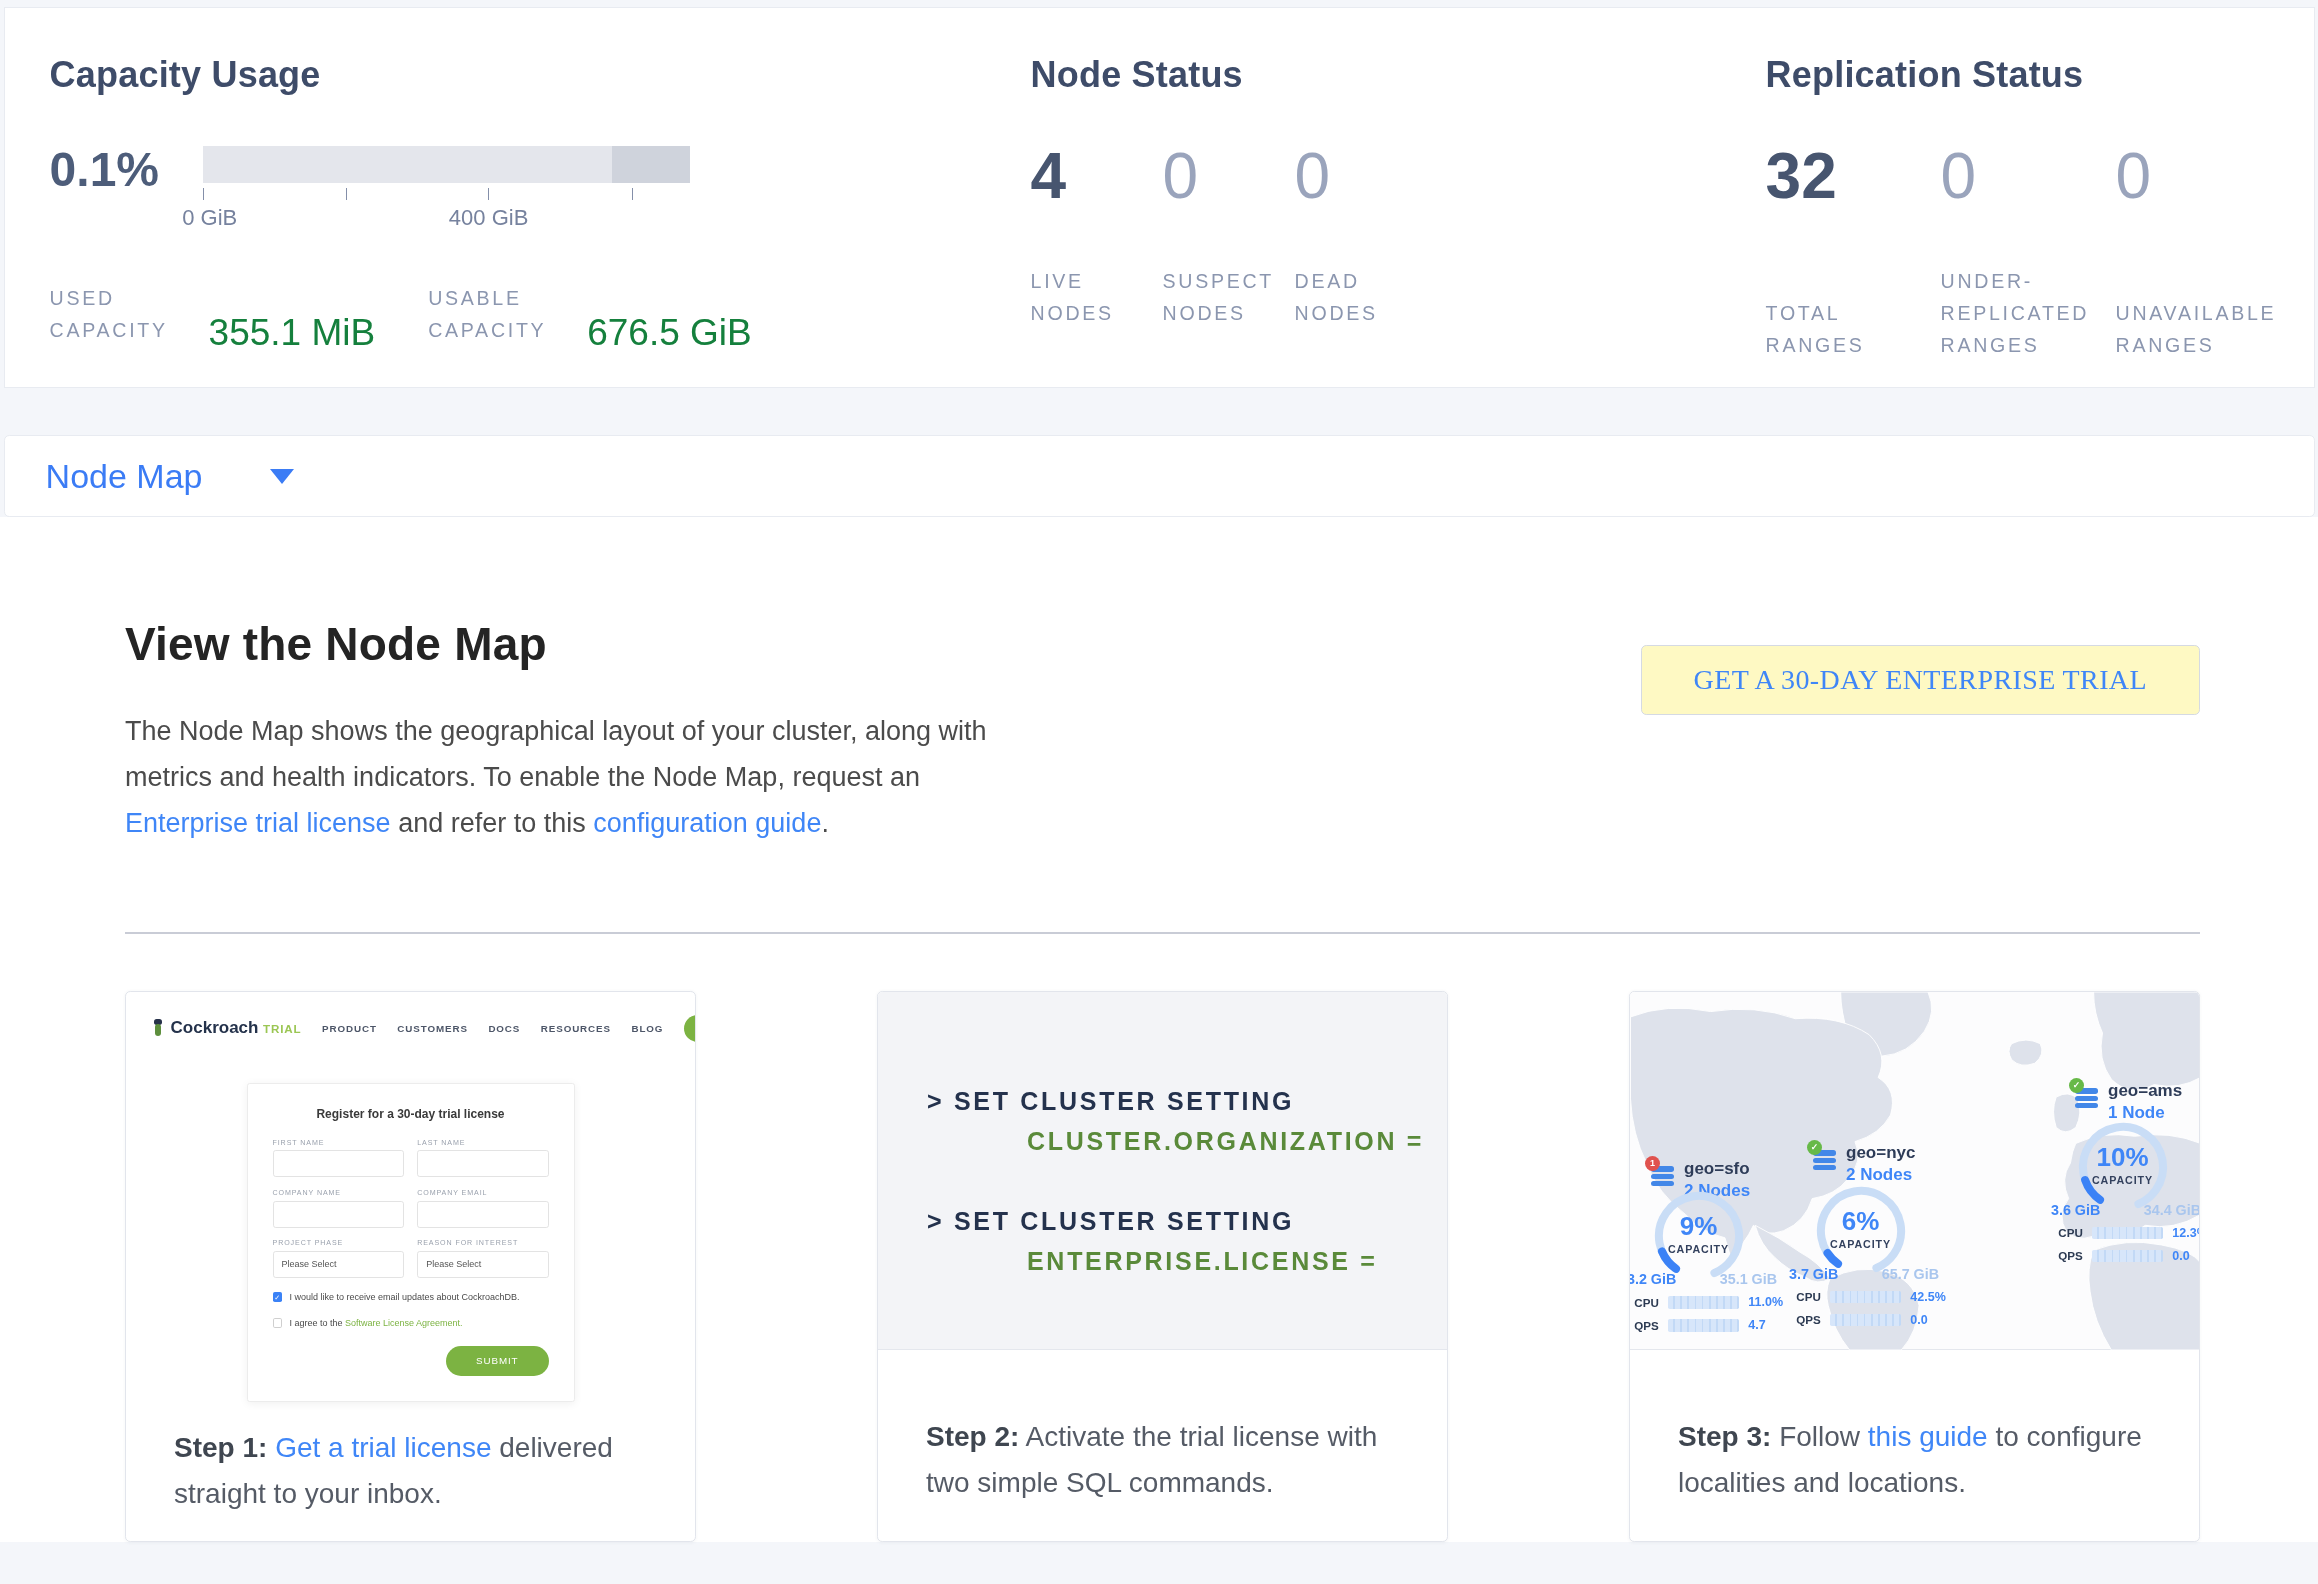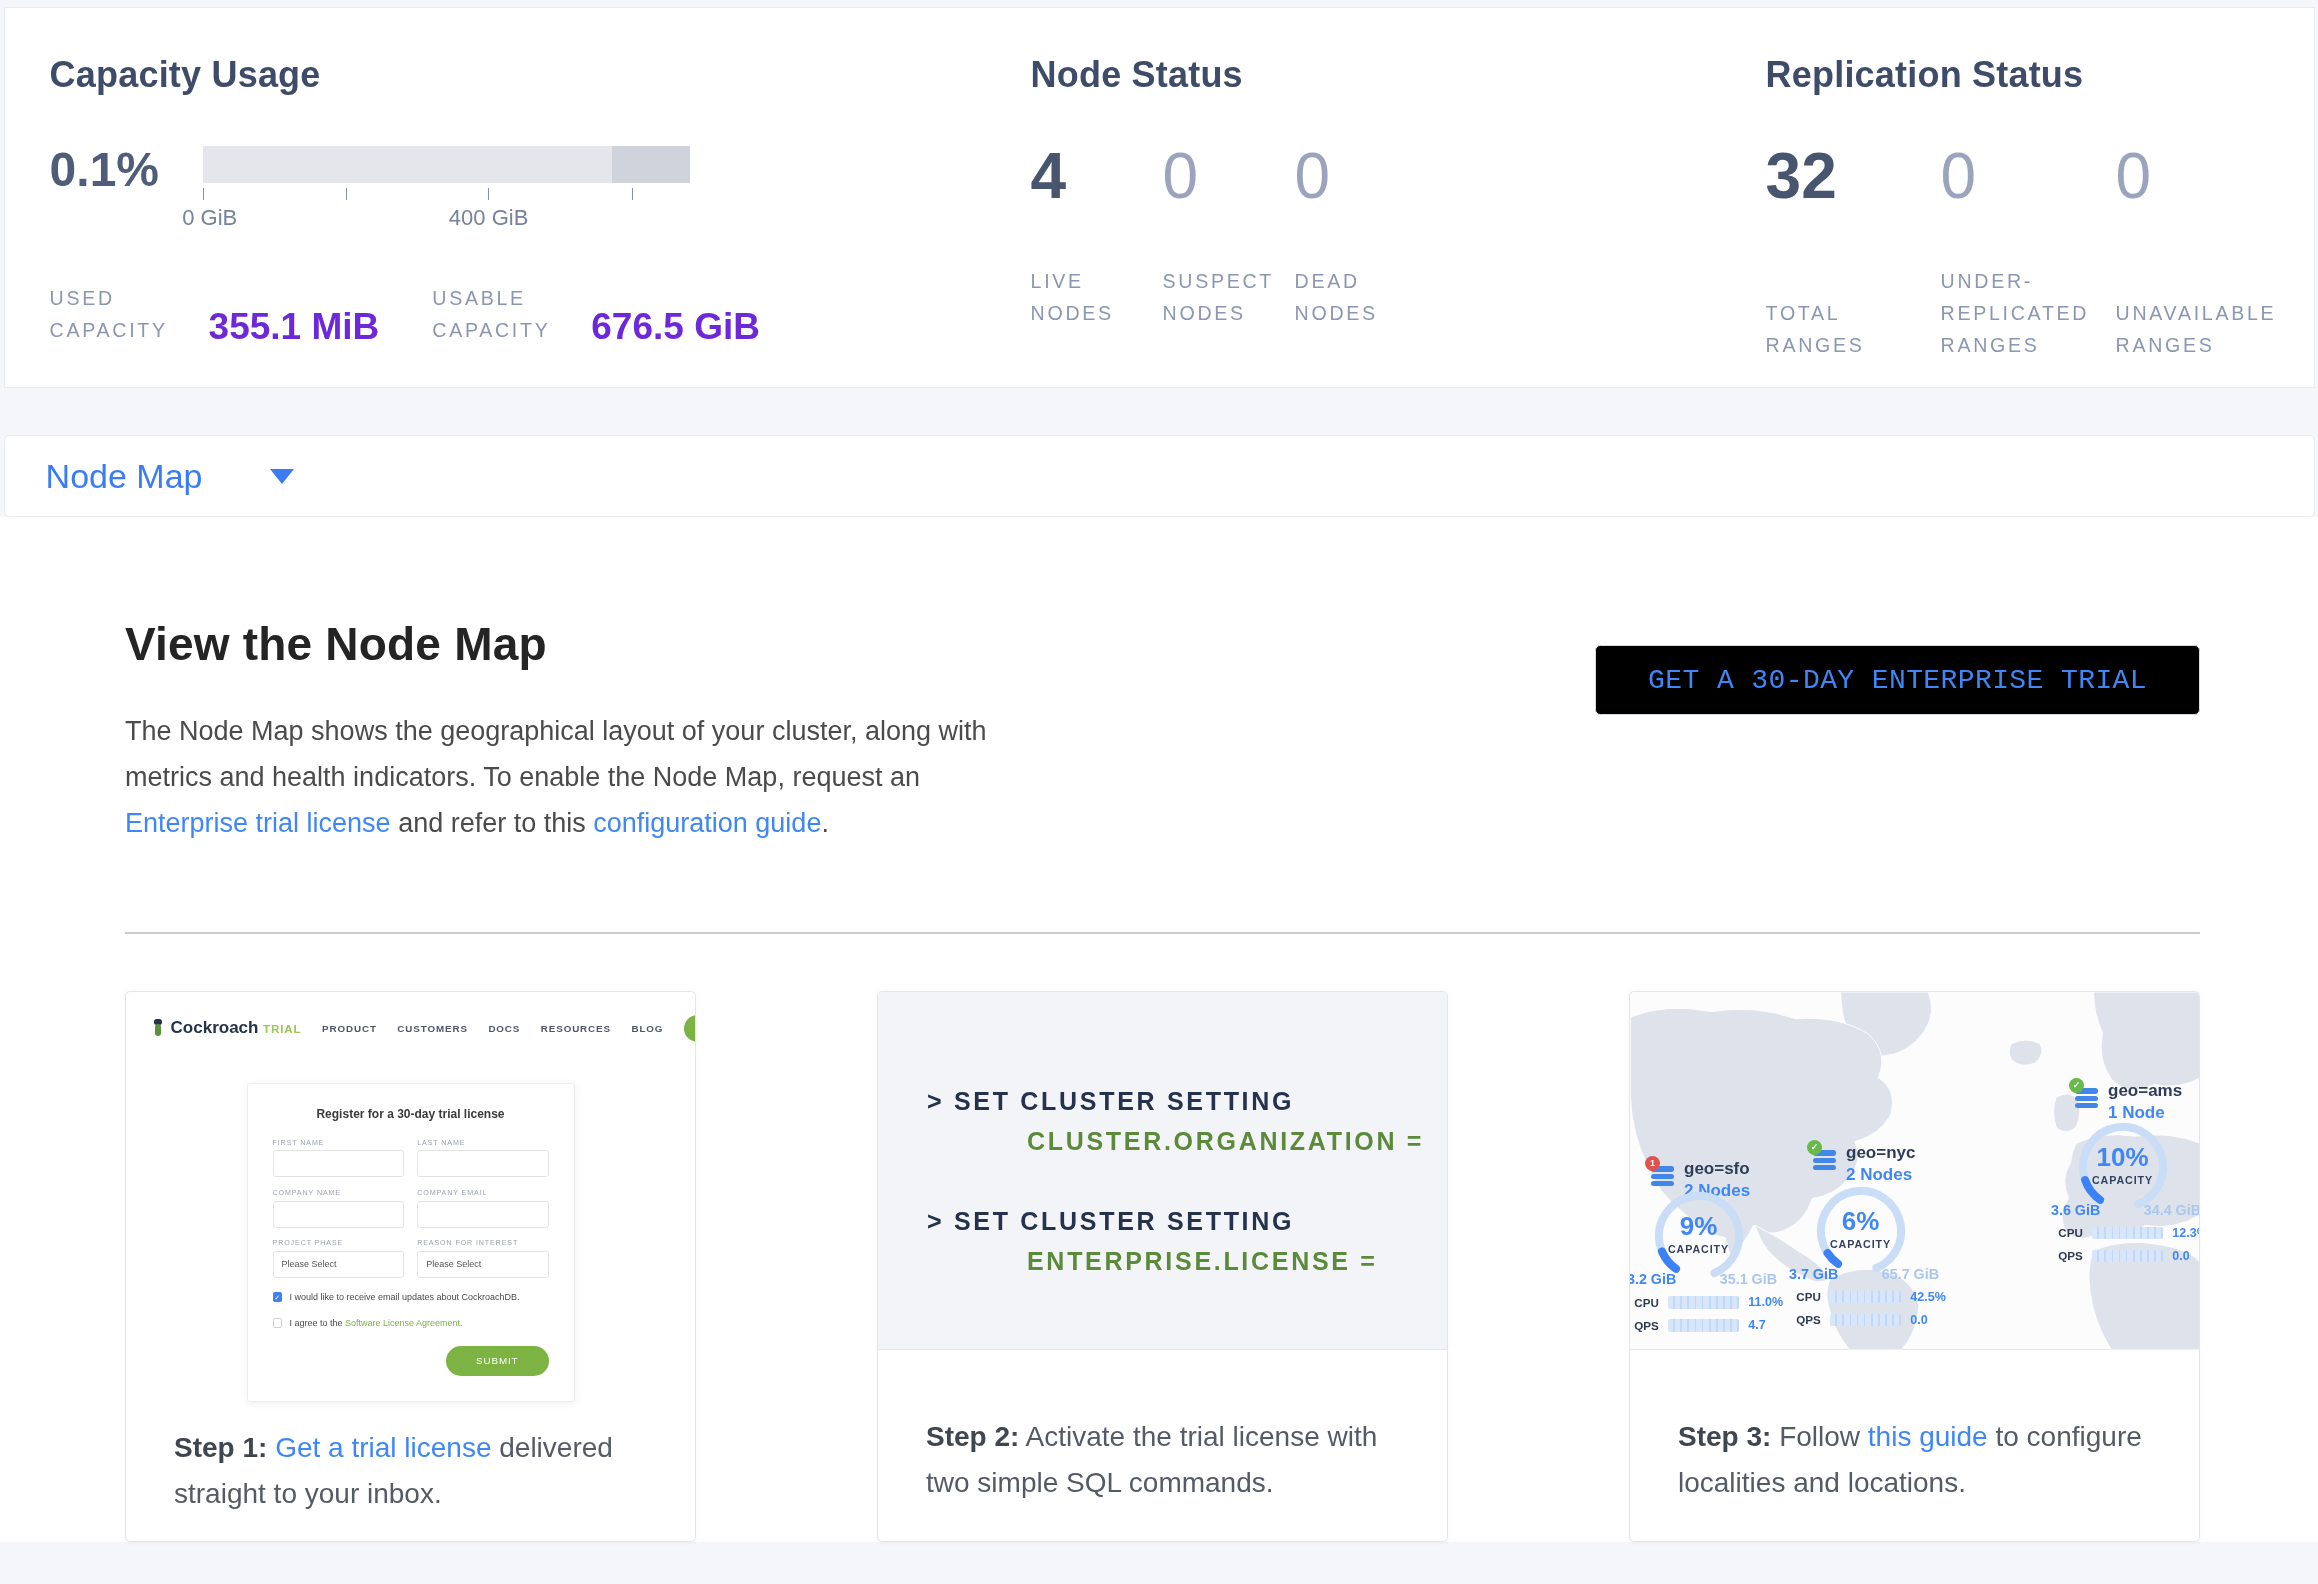--- a/index.html
+++ b/index.html
@@ -25,7 +25,7 @@
   .cap-stats { display:flex; align-items:flex-end; margin-top:50px; }
   .mini-label { font-size:19.6px; letter-spacing:2.7px; color:#8b96af; line-height:32px; }
   .cap-stats .mini-label { width:159px; }
-  .cap-stat-val { font-size:37px; font-weight:700; color:#6d28d9; margin:0 53px 0 0; line-height:39px; position:relative; top:0; white-space:nowrap; }
+  .cap-stat-val { font-size:37px; font-weight:400; color:#15803d; margin:0 53px 0 0; line-height:39px; position:relative; top:6px; white-space:nowrap; }
 
   .num-row { display:flex; margin-top:46px; }
   .num-col { line-height:68px; font-size:64px; font-weight:600; }

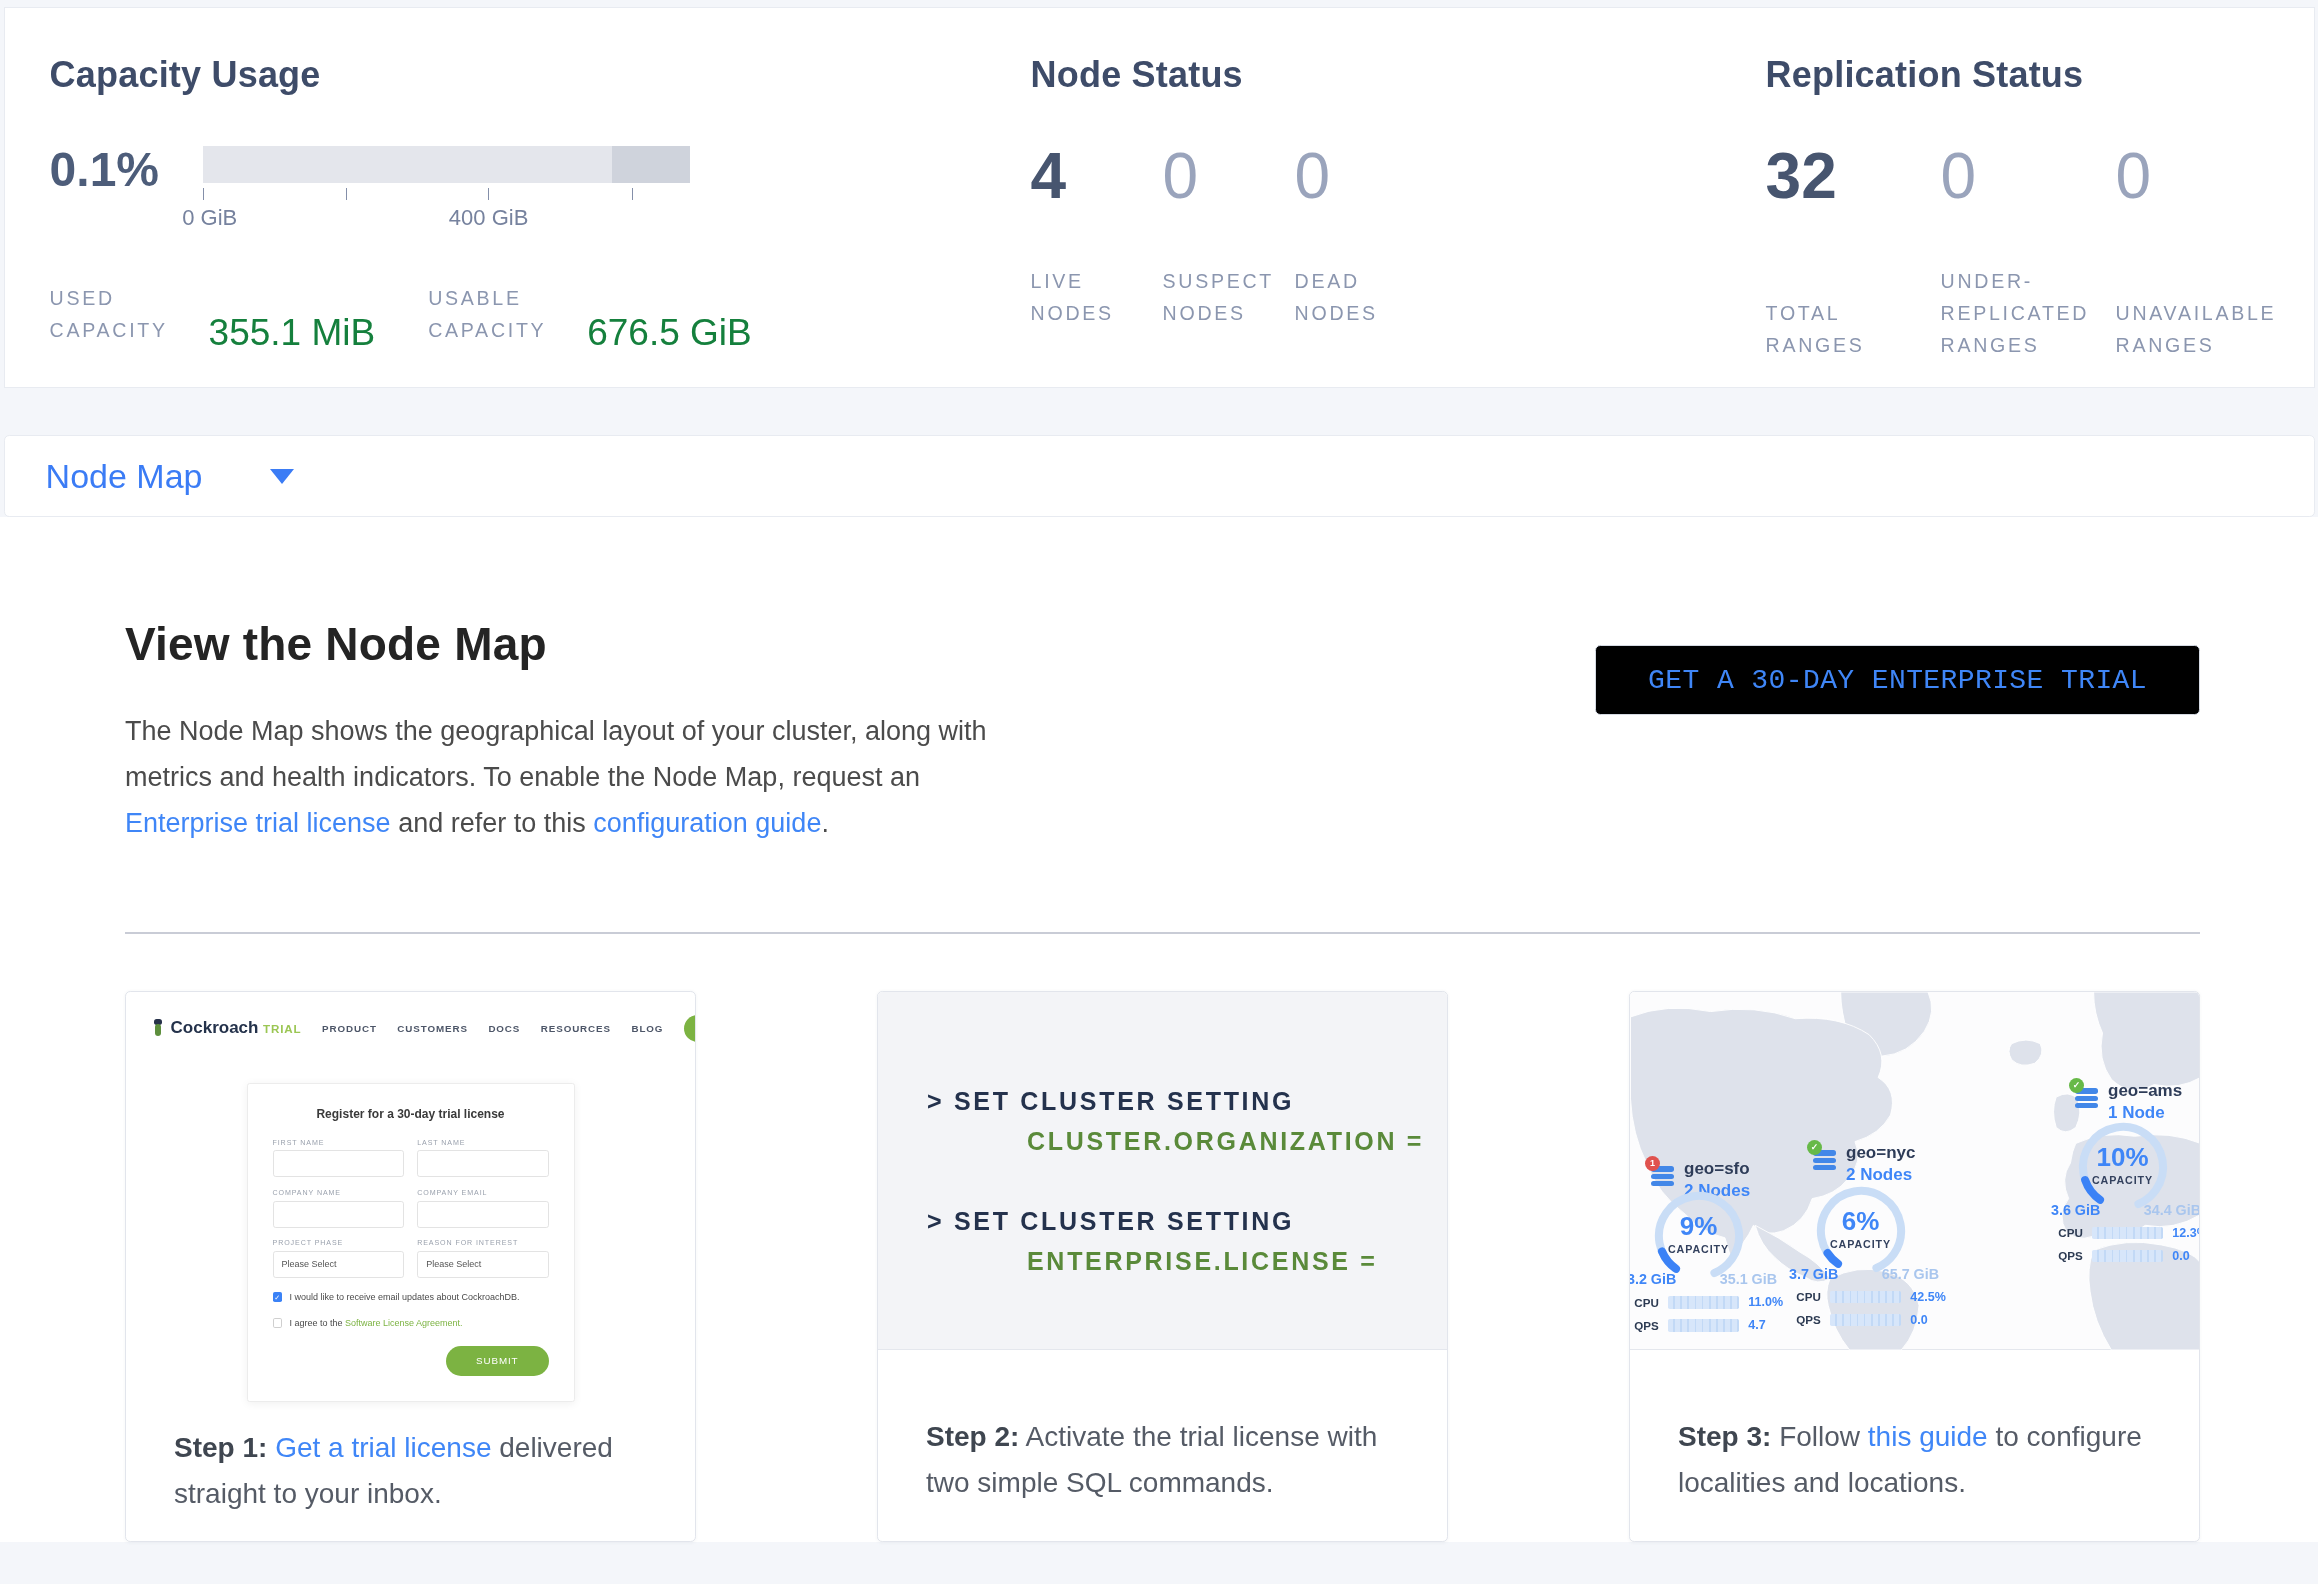--- a/index.html
+++ b/index.html
@@ -47,7 +47,7 @@
   .page-title { font-size:46px; font-weight:600; color:#242424; padding-top:100px; letter-spacing:0.2px; }
   .intro { margin-top:37px; max-width:874px; font-size:27px; line-height:46px; color:#4b4b4b; }
   a.blue-link, .blue-link { color:#3f86f7; text-decoration:none; cursor:pointer; }
-  .trial-btn { margin-top:128px; height:70px; border:0.9px solid #d5dae3; border-radius:5.3px; background:#000000; color:#3f86f7; font-size:28px; letter-spacing:0.4px; padding:0 52px; cursor:pointer; font-family:Liberation Mono, monospace; white-space:nowrap; }
+  .trial-btn { margin-top:128px; height:70px; border:0.9px solid #d5dae3; border-radius:5.3px; background:#fef9c3; color:#3f86f7; font-size:28px; letter-spacing:0.4px; padding:0 52px; cursor:pointer; font-family:Liberation Serif, serif; white-space:nowrap; }
   .divider { border:none; height:1.8px; background:#c9ccd6; margin-top:86px; }
 
   .cards { display:flex; justify-content:space-between; margin-top:57px; }

